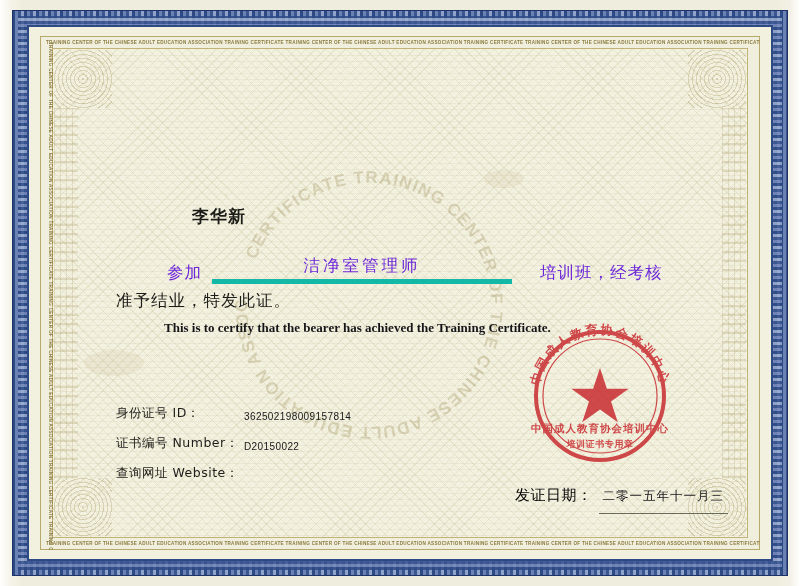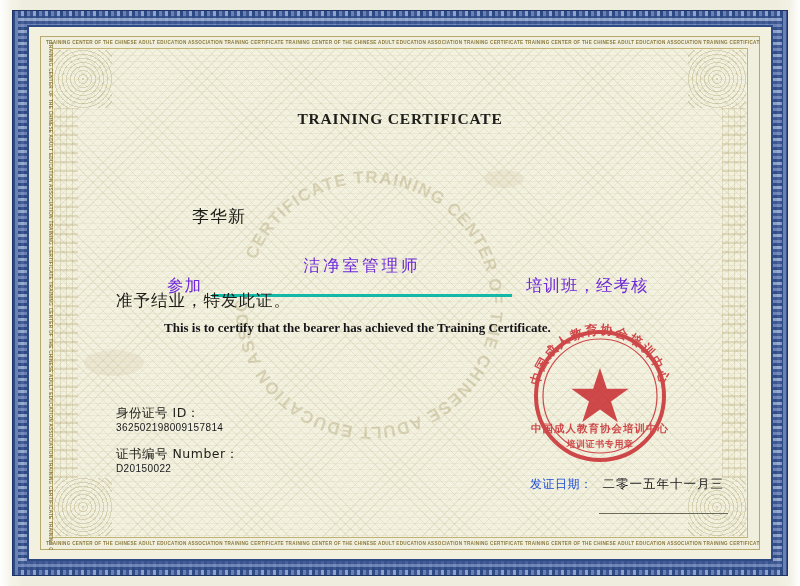--- a/index.html
+++ b/index.html
@@ -364,7 +364,6 @@
     <div class="blotch" style="left:30px; top:300px; width:60px; height:26px;"></div>
     <div class="blotch" style="left:430px; top:120px; width:40px; height:18px;"></div>
 
-    <div class="title-en">TRAINING CERTIFICATE</div>
 
     <div class="name">李华新</div>
 

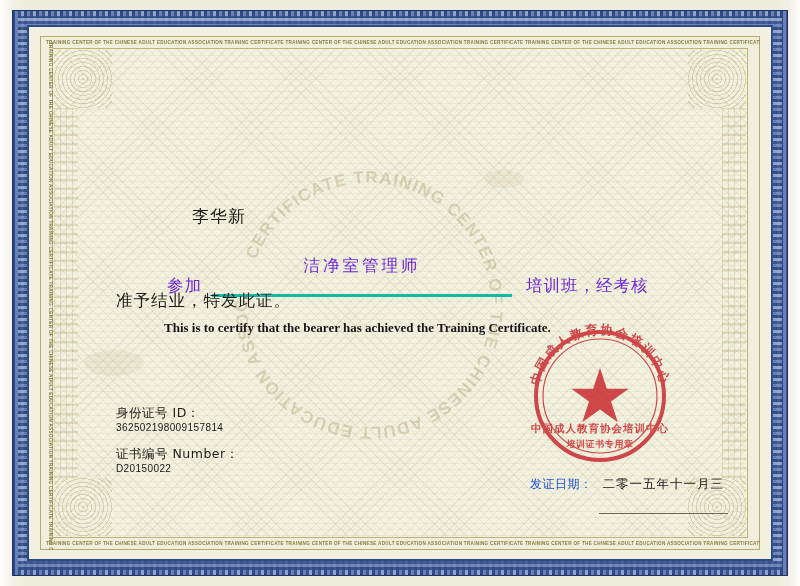--- a/index.html
+++ b/index.html
@@ -202,6 +202,7 @@
     letter-spacing: 1px;
     color: #1c1c18;
     font-family: "DejaVu Sans", sans-serif;
+    font-weight: bold;
   }
   .line-row {
     position: absolute;

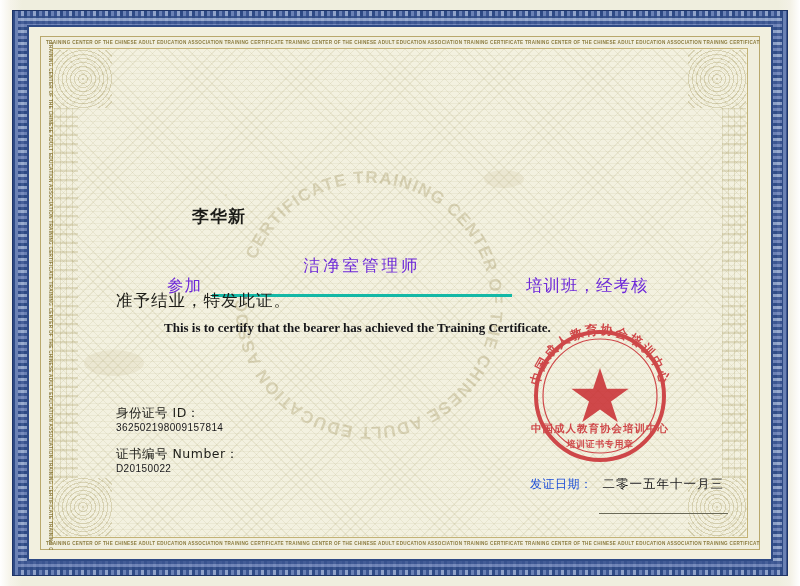--- a/index.html
+++ b/index.html
@@ -220,8 +220,8 @@
   .course-blank {
     flex: 0 0 300px;
     text-align: center;
-    border-bottom: 3px solid #14b8a6;
-    padding-bottom: 17px;
+    border-bottom: 5px solid #14b8a6;
+    padding-bottom: 2px;
     letter-spacing: 3px;
   }
   .tail-word { margin-left: 14px; }

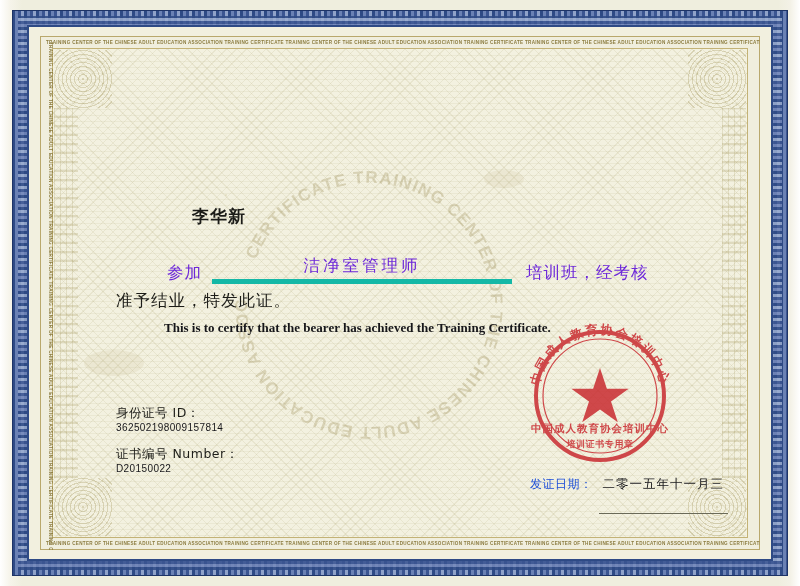--- a/index.html
+++ b/index.html
@@ -224,7 +224,7 @@
     padding-bottom: 2px;
     letter-spacing: 3px;
   }
-  .tail-word { margin-left: 14px; }
+  .tail-word { margin-left: 28px; }
 
   .line2 {
     position: absolute;

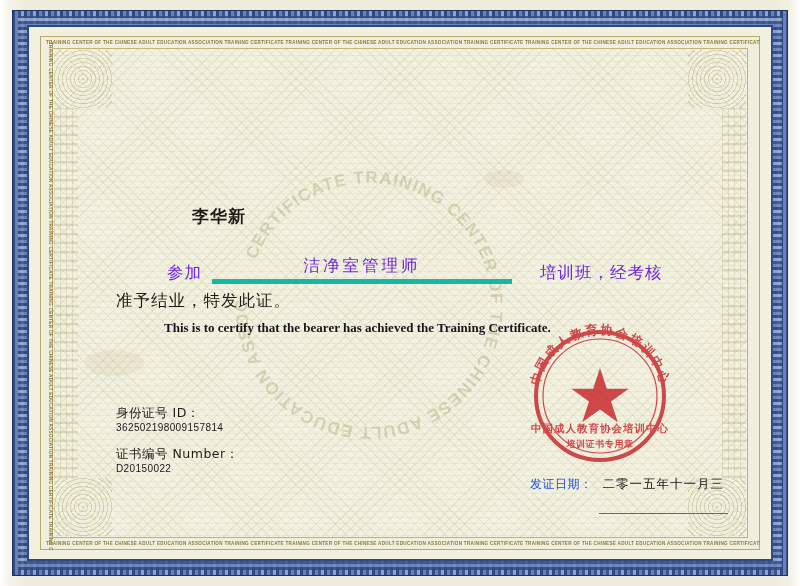--- a/index.html
+++ b/index.html
@@ -256,9 +256,8 @@
   }
   .field-row {
     display: flex;
-    align-items: flex-start;
+    align-items: flex-end;
     margin-bottom: 13px;
-    flex-direction: column;
   }
   .field-label {
     width: 128px;

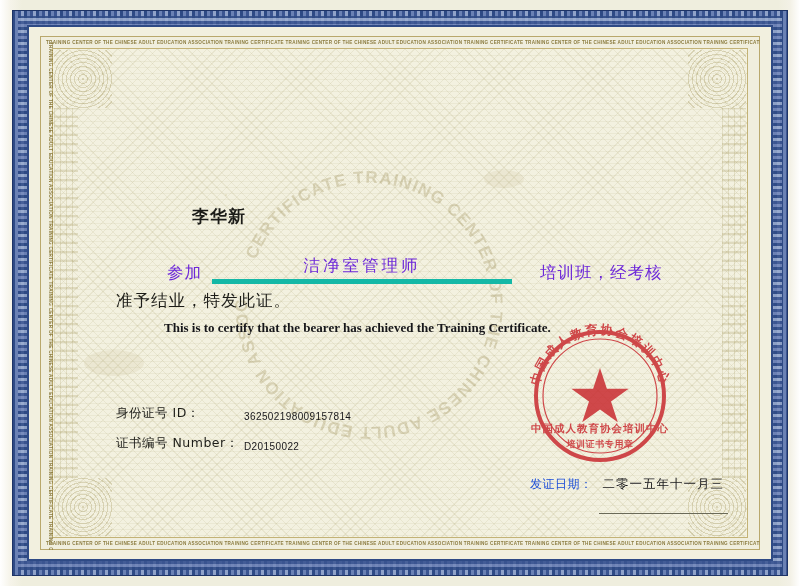--- a/index.html
+++ b/index.html
@@ -384,6 +384,10 @@
       <div class="field-row">
         <span class="field-label">证书编号 Number：</span>
         <span class="field-value">D20150022</span>
+      </div>
+      <div class="field-row">
+        <span class="field-label">查询网址 Website：</span>
+        <span class="field-value"></span>
       </div>
     </div>
 

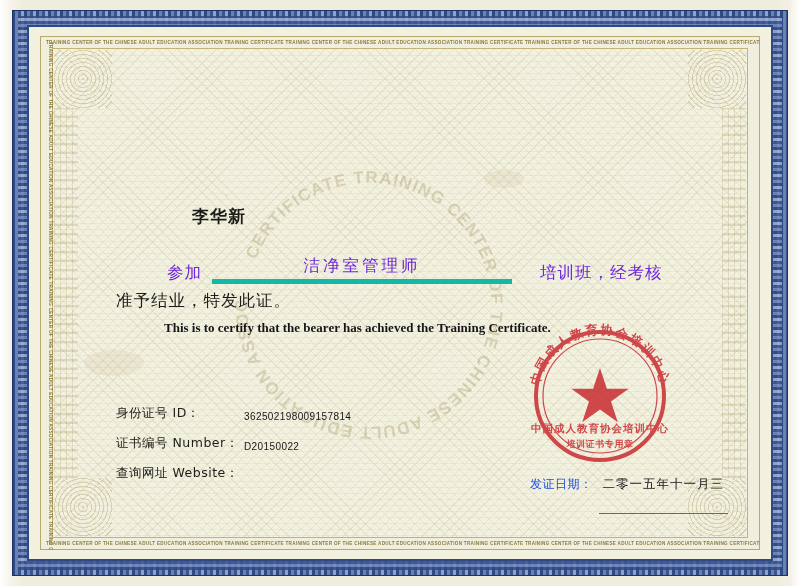--- a/index.html
+++ b/index.html
@@ -283,9 +283,9 @@
     font-family: "DejaVu Sans", sans-serif;
   }
   .issue-label {
-    font-size: 12px;
+    font-size: 15px;
     letter-spacing: .5px;
-    color: #1d4ed8;
+    color: #000000;
     margin-left: 35px;
   }
   .issue-value {

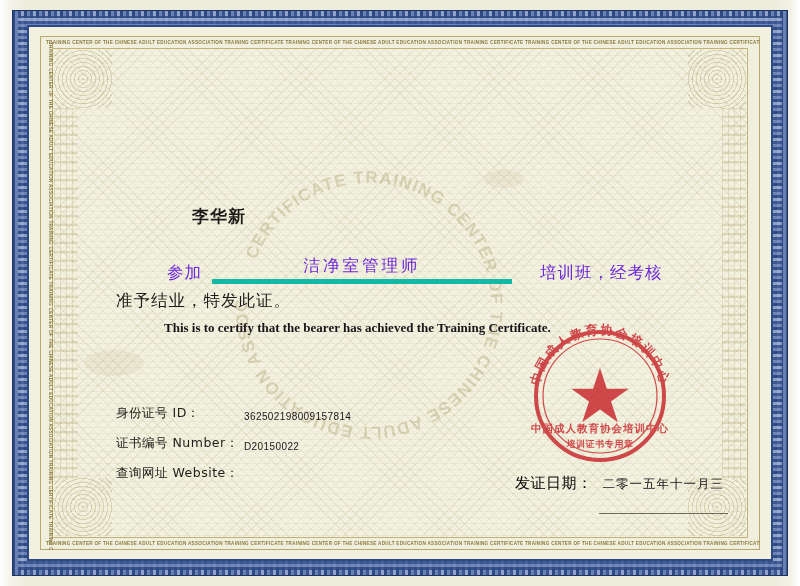--- a/index.html
+++ b/index.html
@@ -294,7 +294,7 @@
     letter-spacing: 1px;
     color: #16161a;
     border-bottom: 1px solid #6a6a58;
-    padding: 0 4px 20px 4px;
+    padding: 0 4px 8px 4px;
   }
 
   

